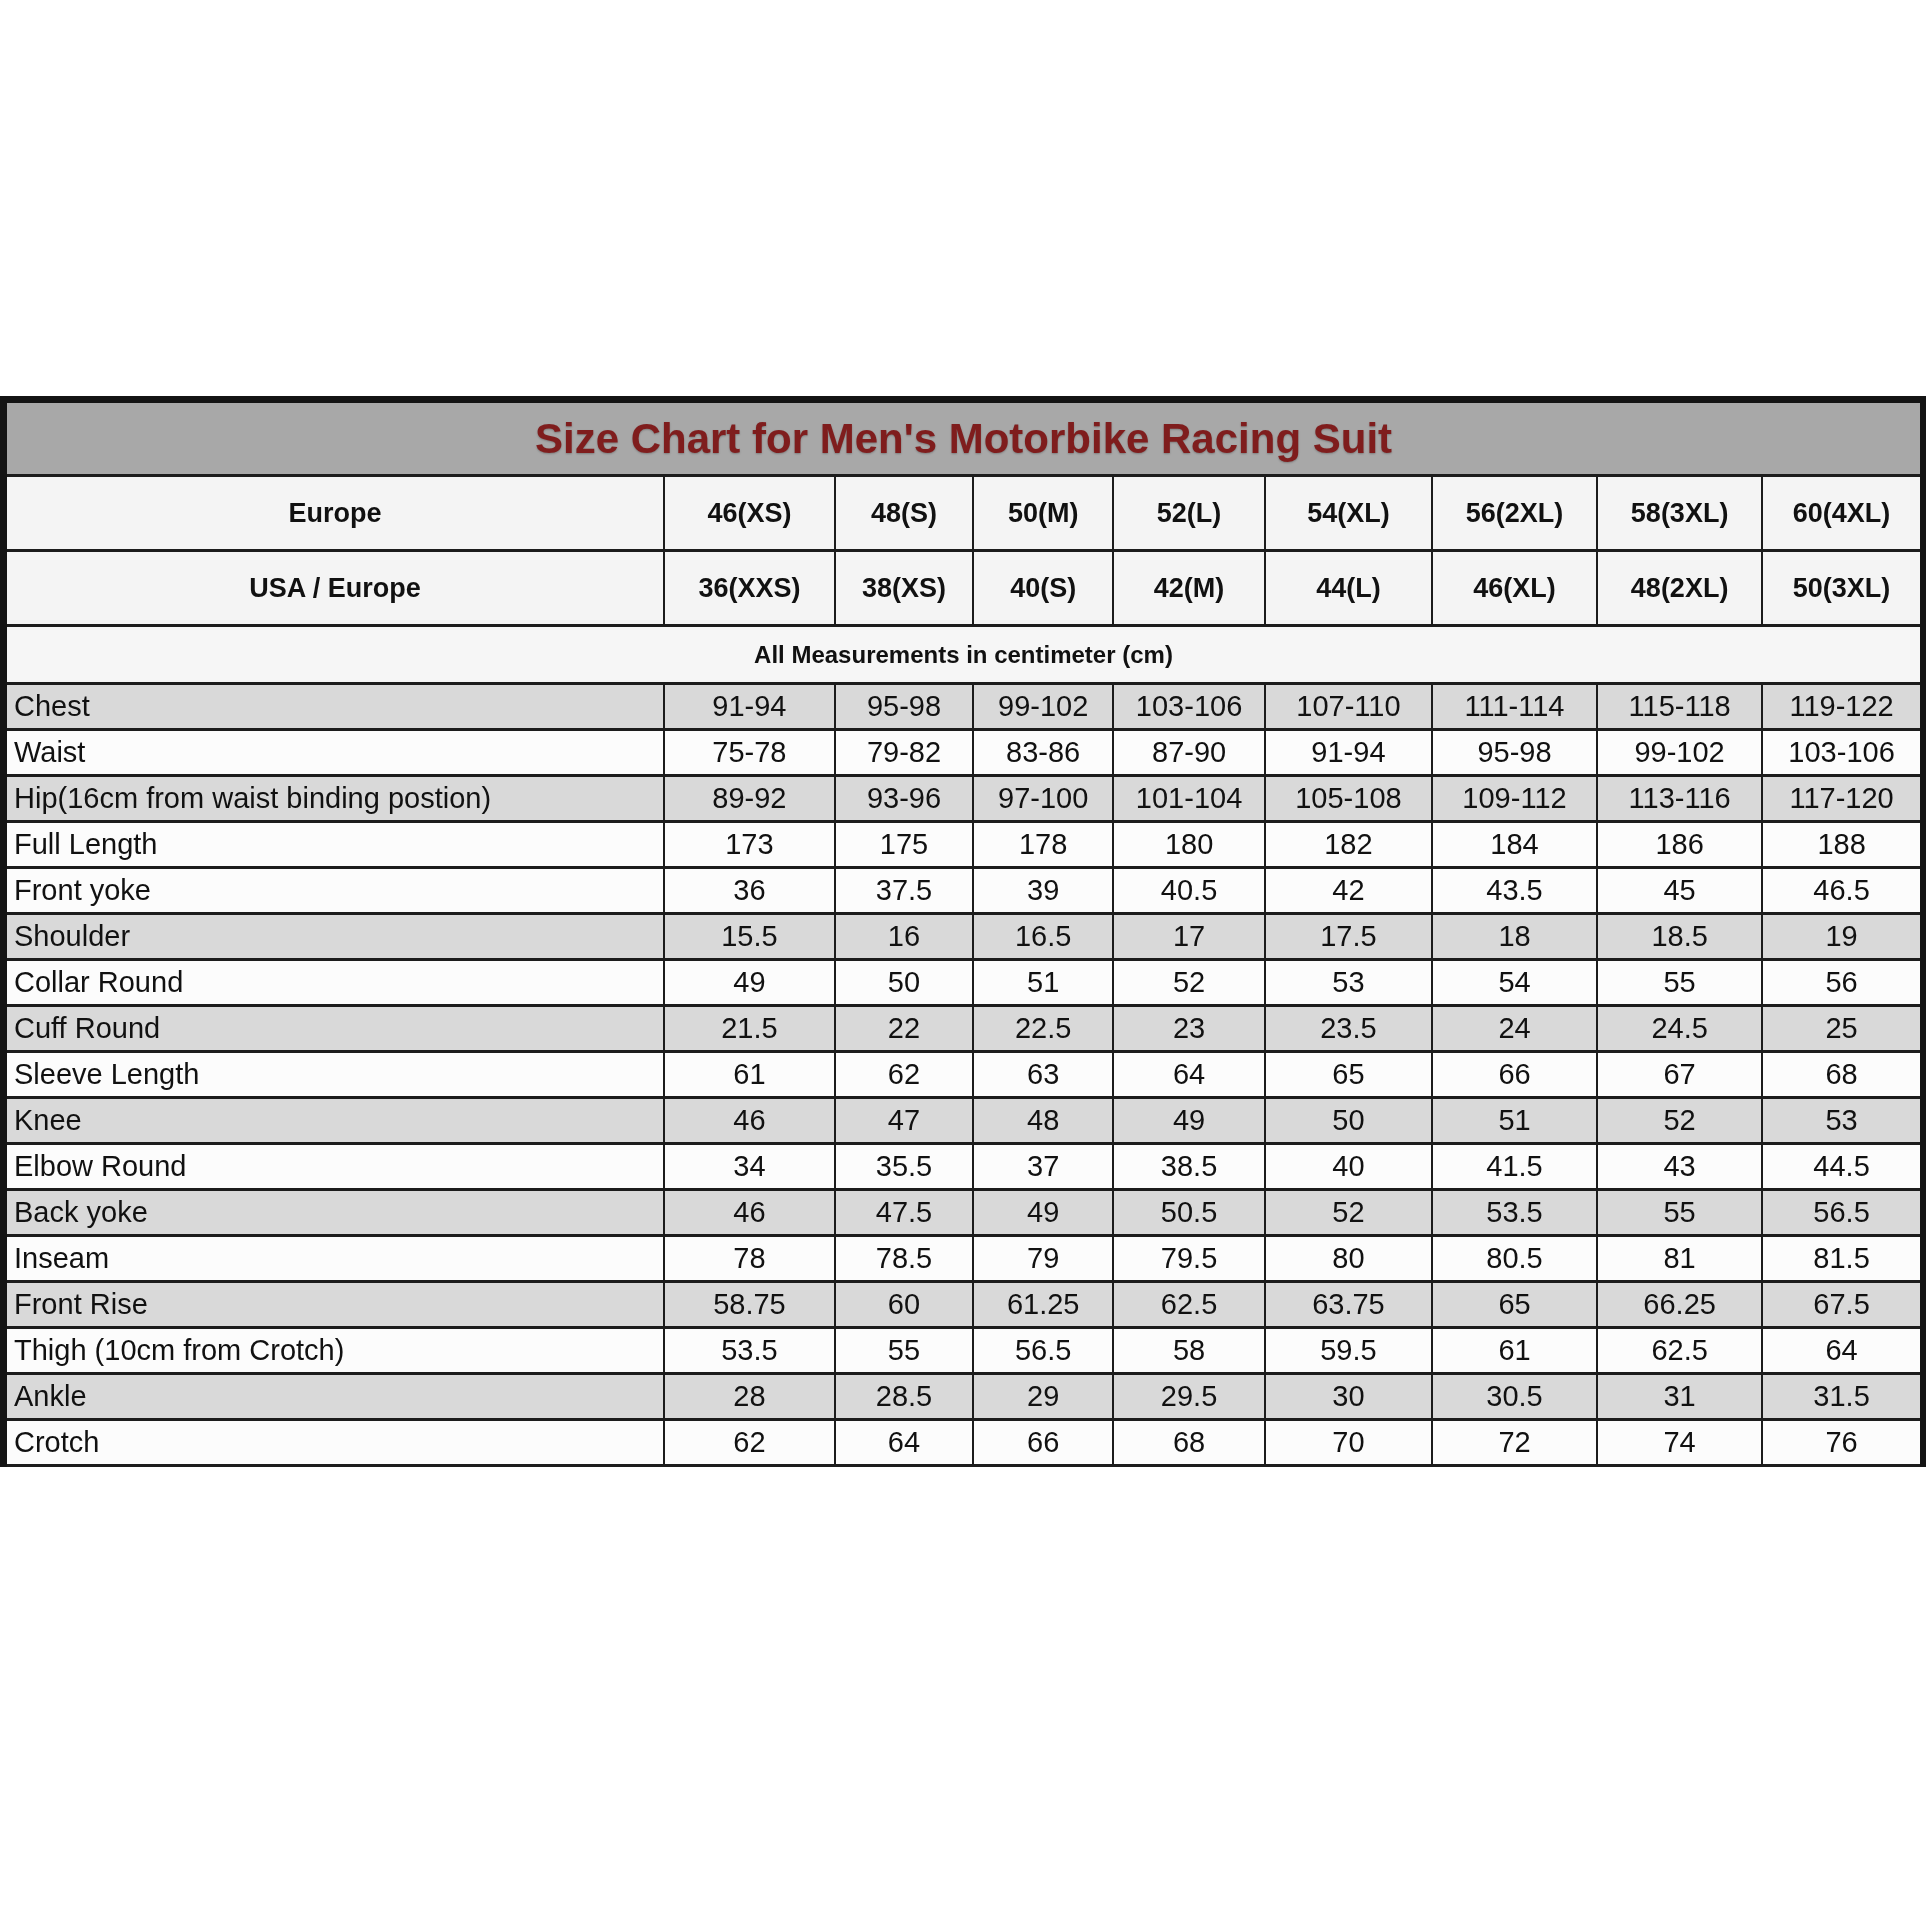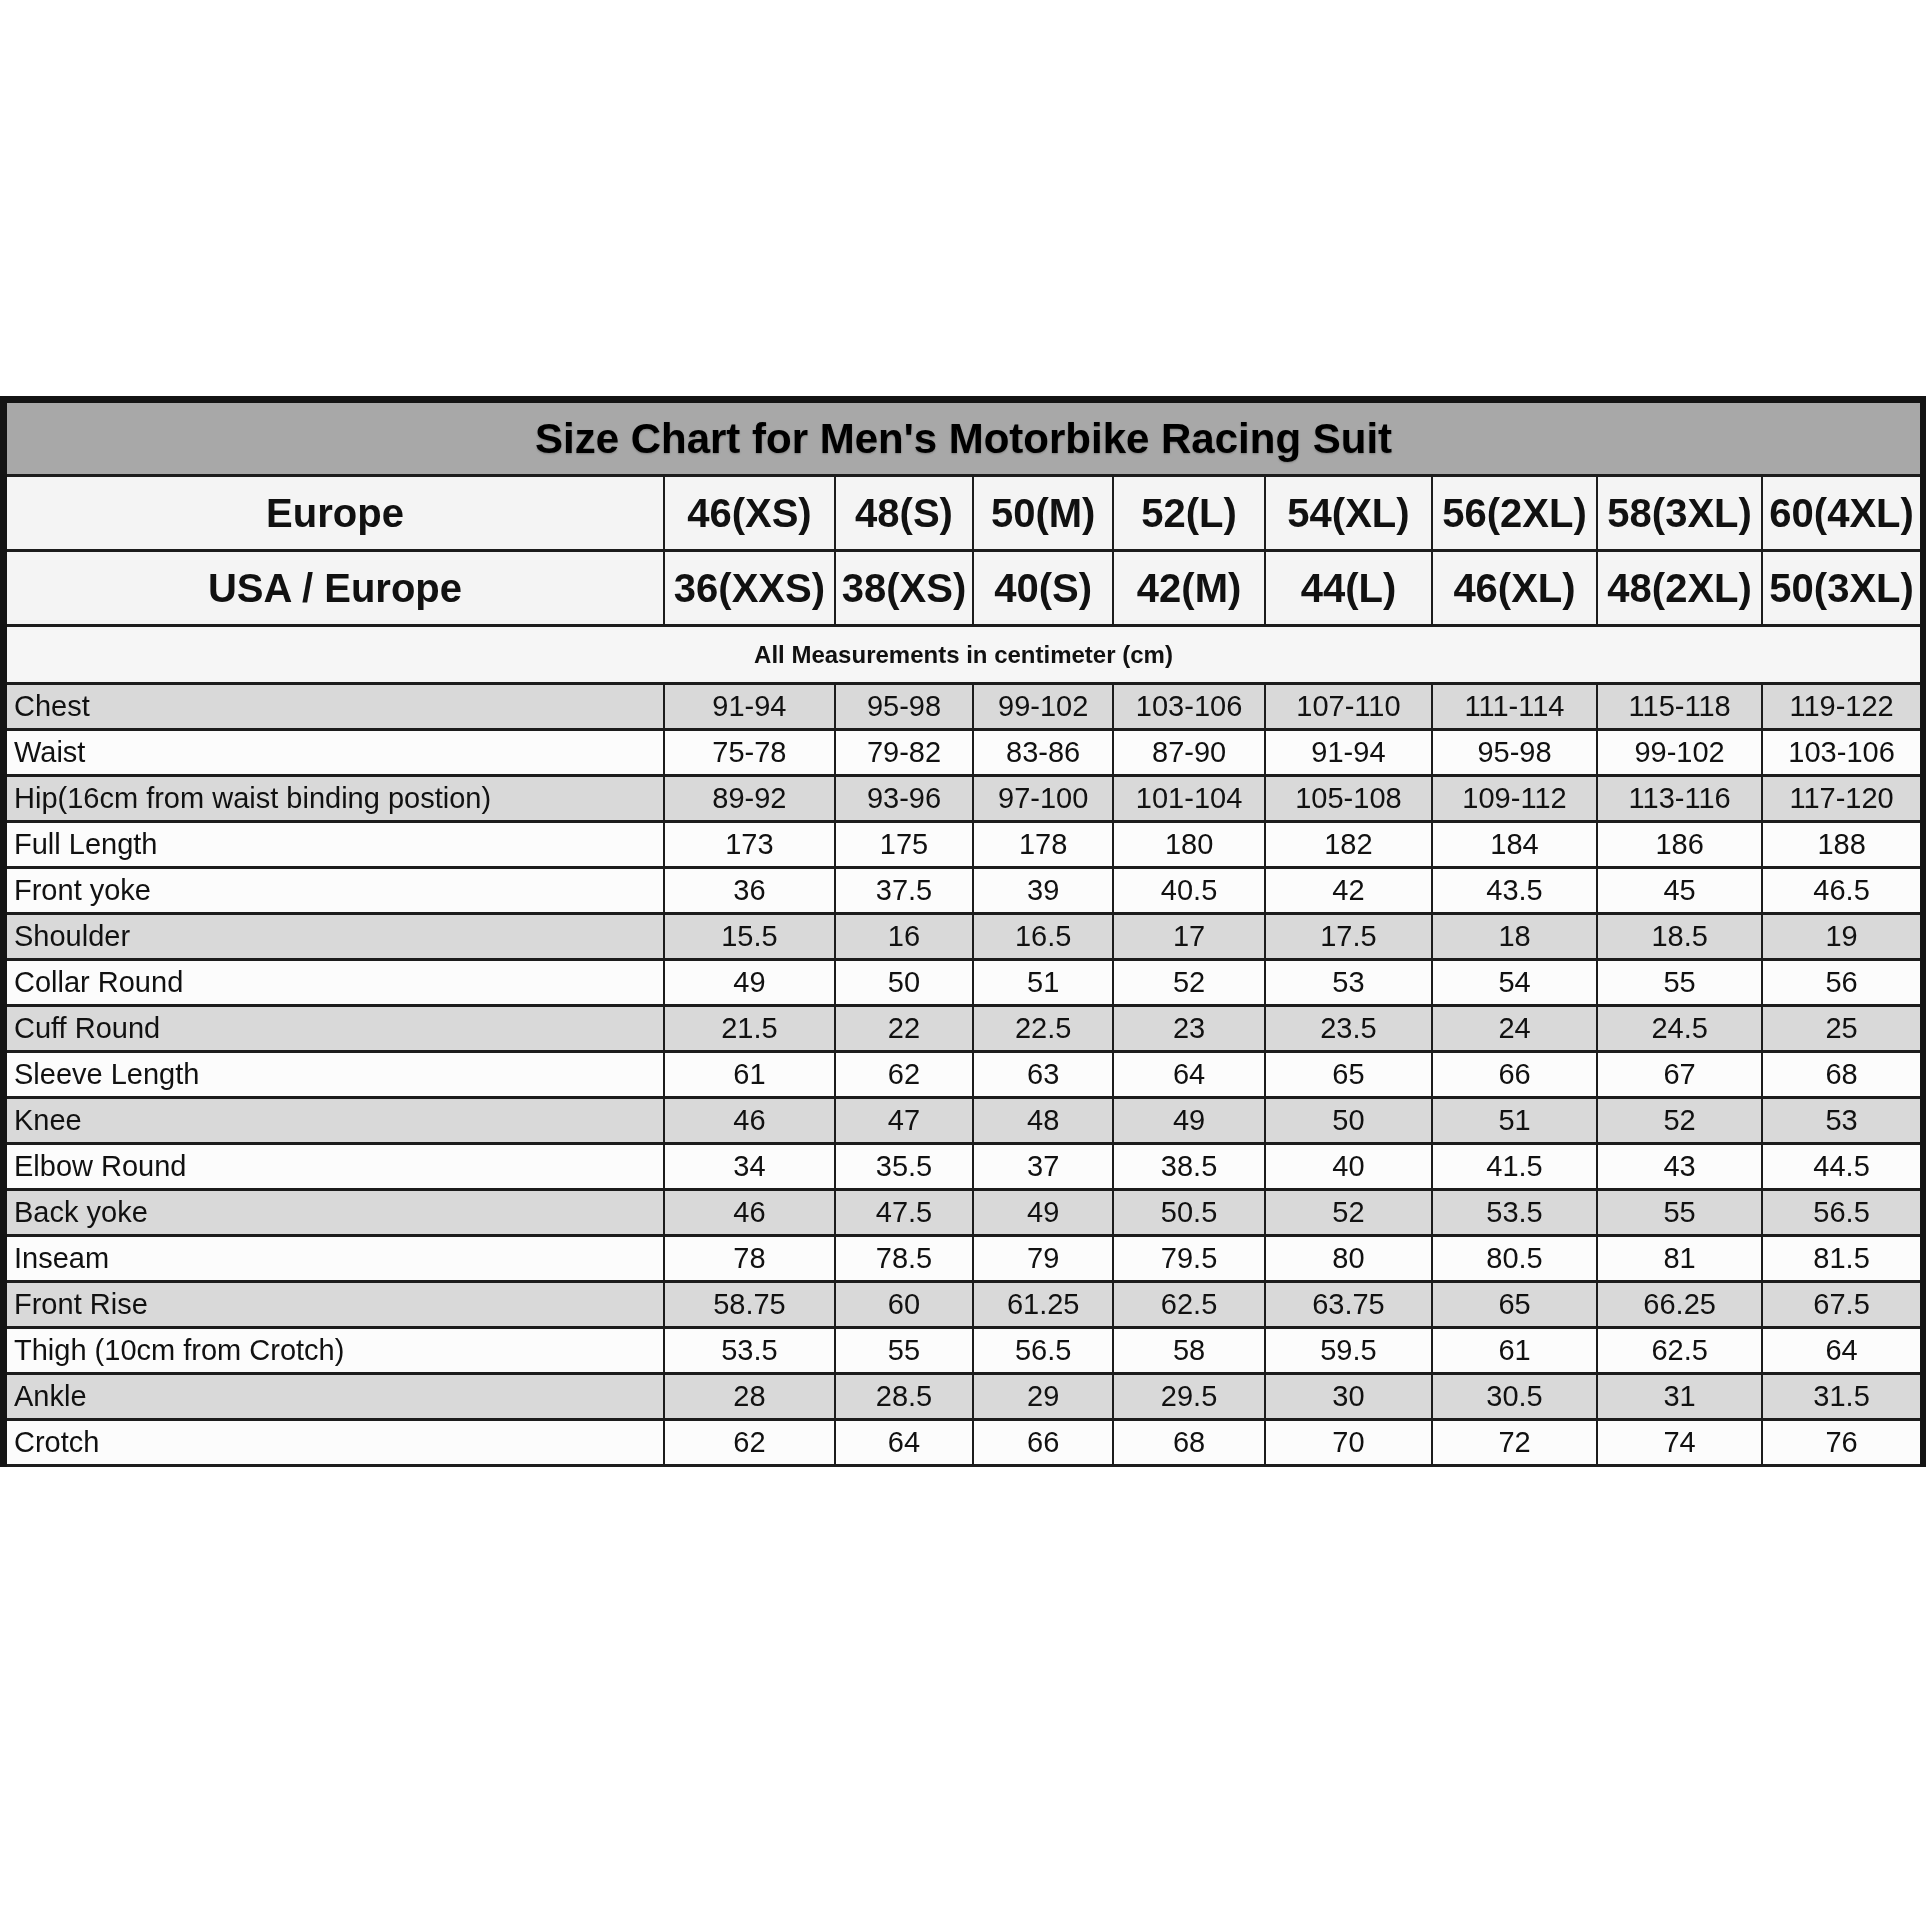--- a/index.html
+++ b/index.html
@@ -40,7 +40,7 @@
   tr.title-row td {
     height: 69px;
     background: #a8a8a8;
-    color: #000000;
+    color: #7f1d1d;
     font-size: 42px;
     font-weight: bold;
     text-align: center;

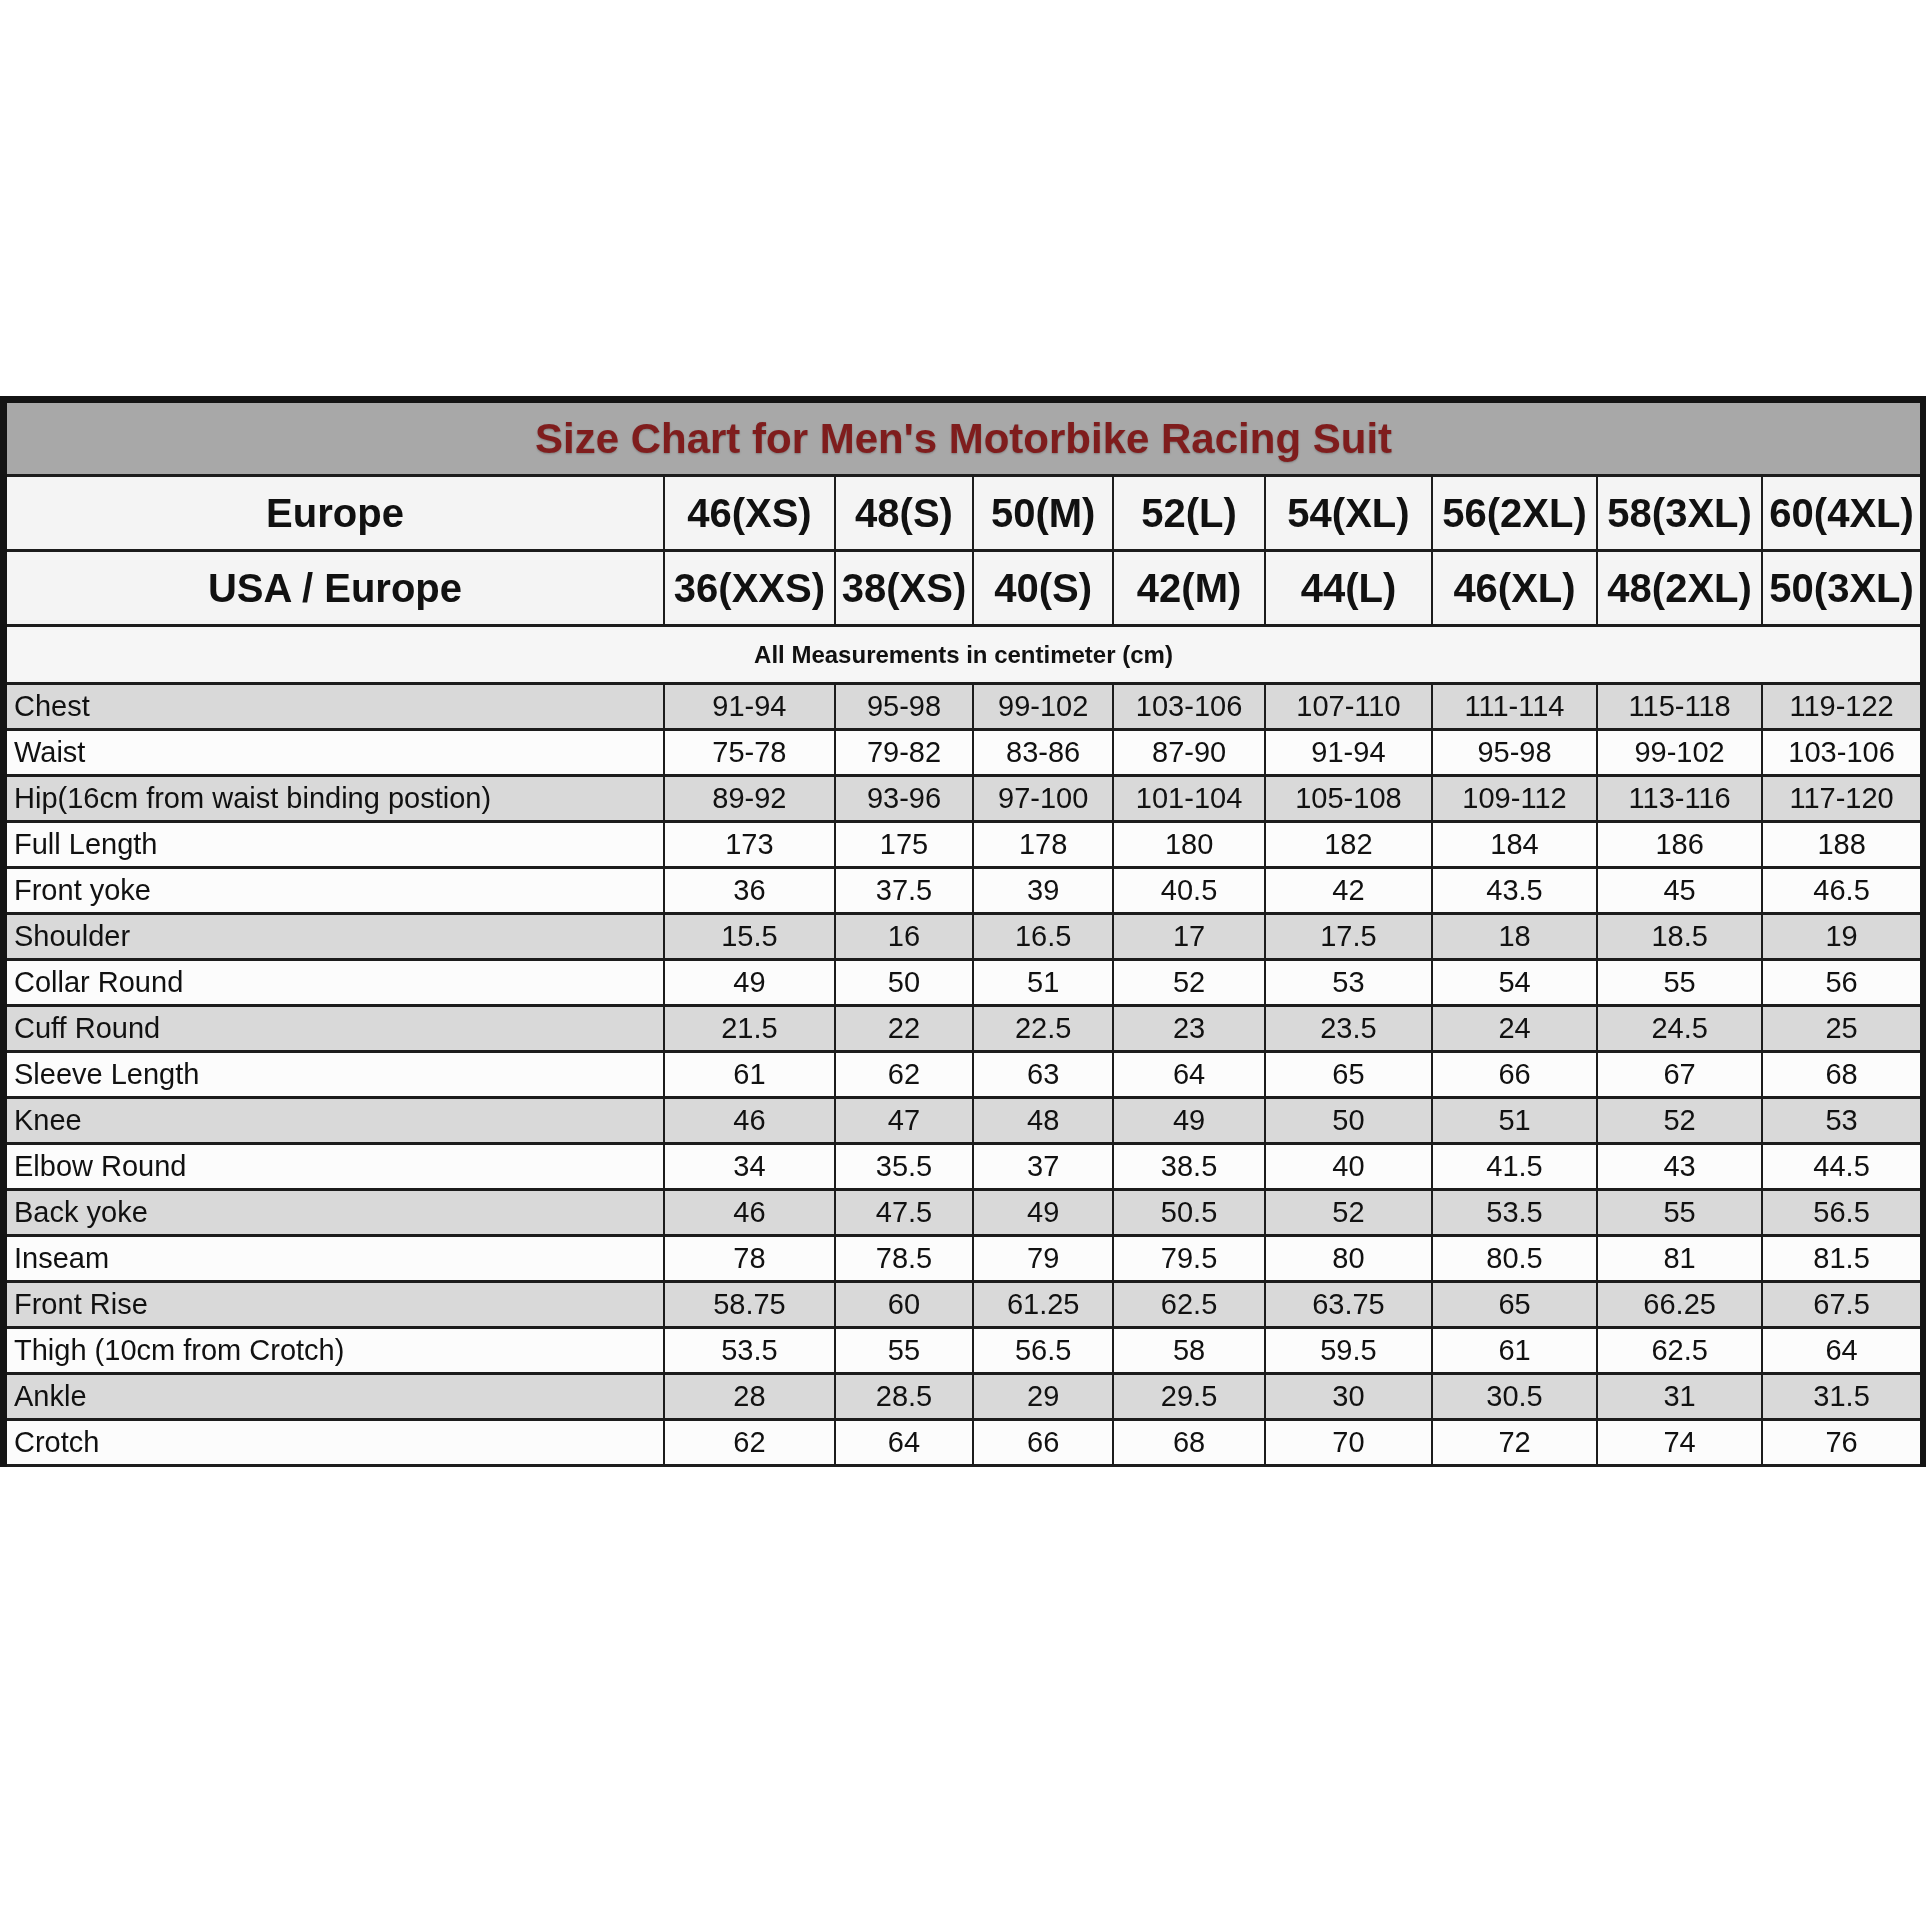--- a/index.html
+++ b/index.html
@@ -50,7 +50,7 @@
   tr.size-row td {
     height: 70px;
     background: #f4f4f4;
-    font-size: 40px;
+    font-size: 27px;
     font-weight: bold;
     text-align: center;
   }

